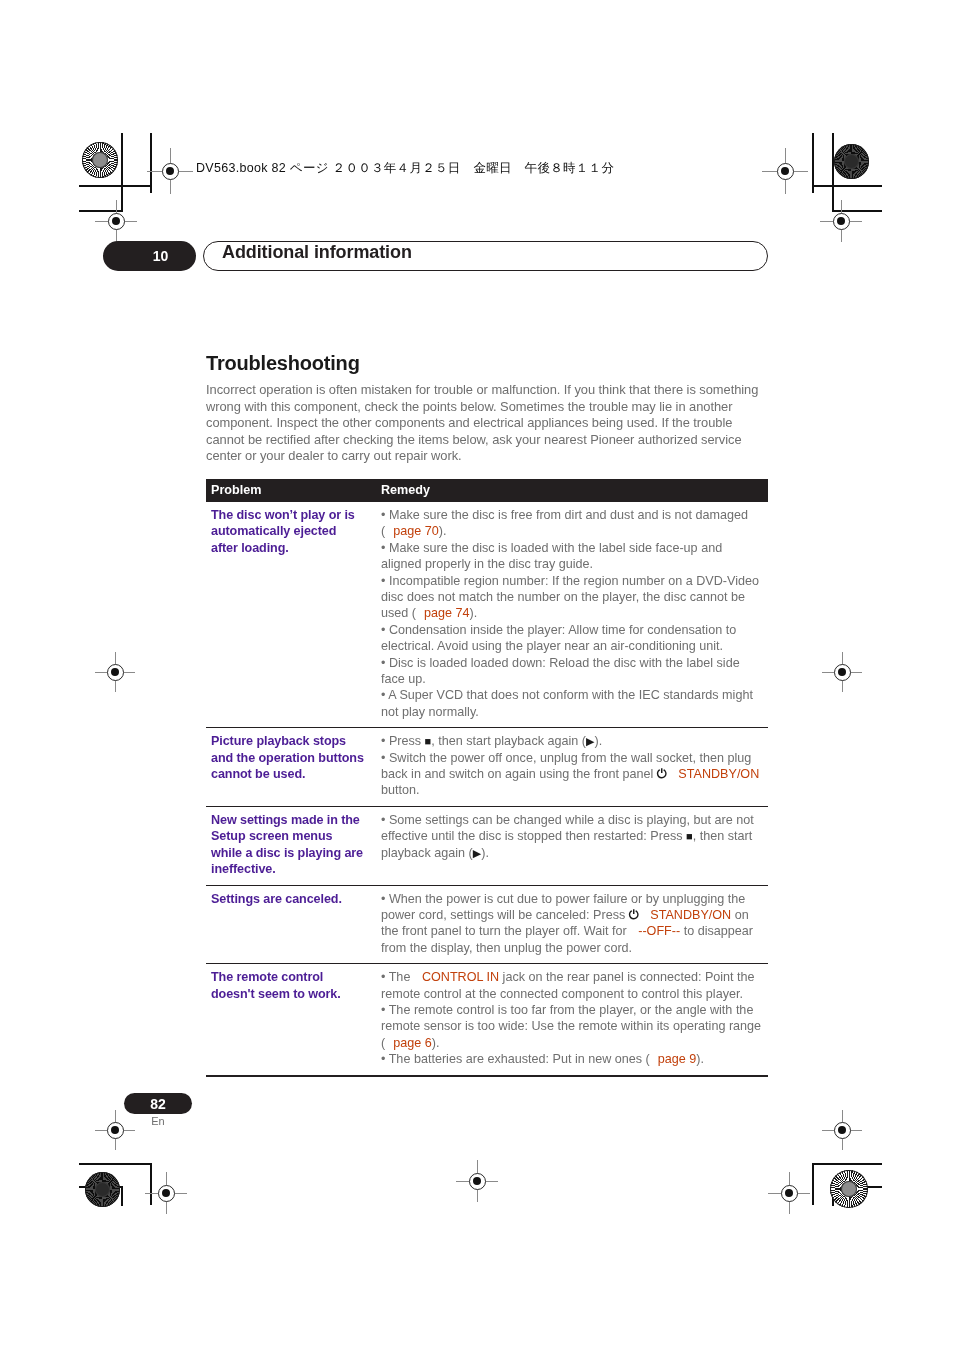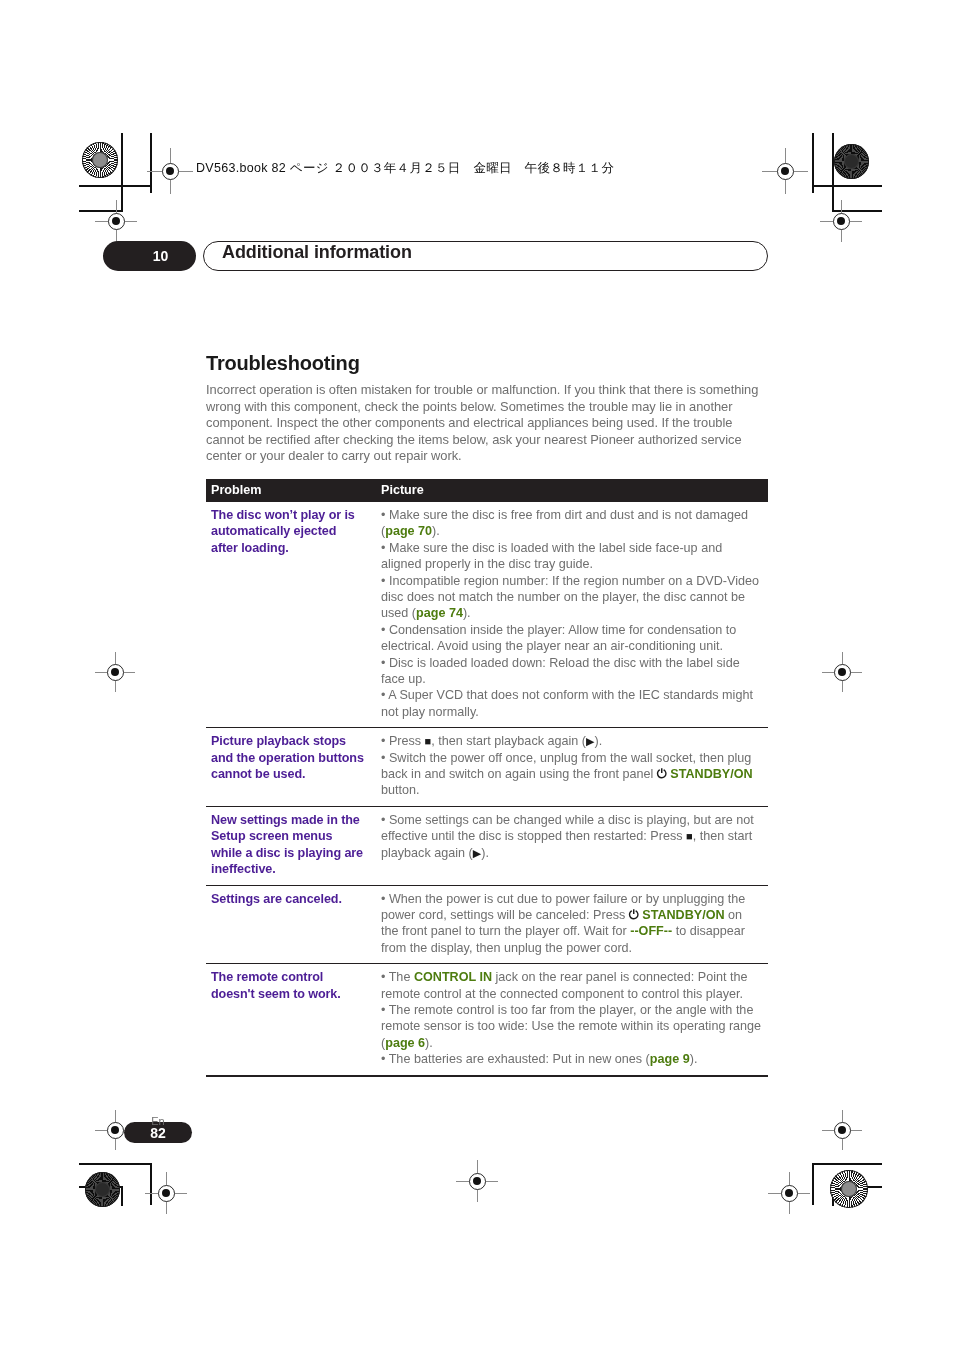--- a/index.html
+++ b/index.html
@@ -338,7 +338,7 @@
     <thead>
       <tr>
         <th class="h1">Problem</th>
-        <th class="h2">Picture</th>
+        <th class="h2">Remedy</th>
       </tr>
     </thead>
     <tbody>

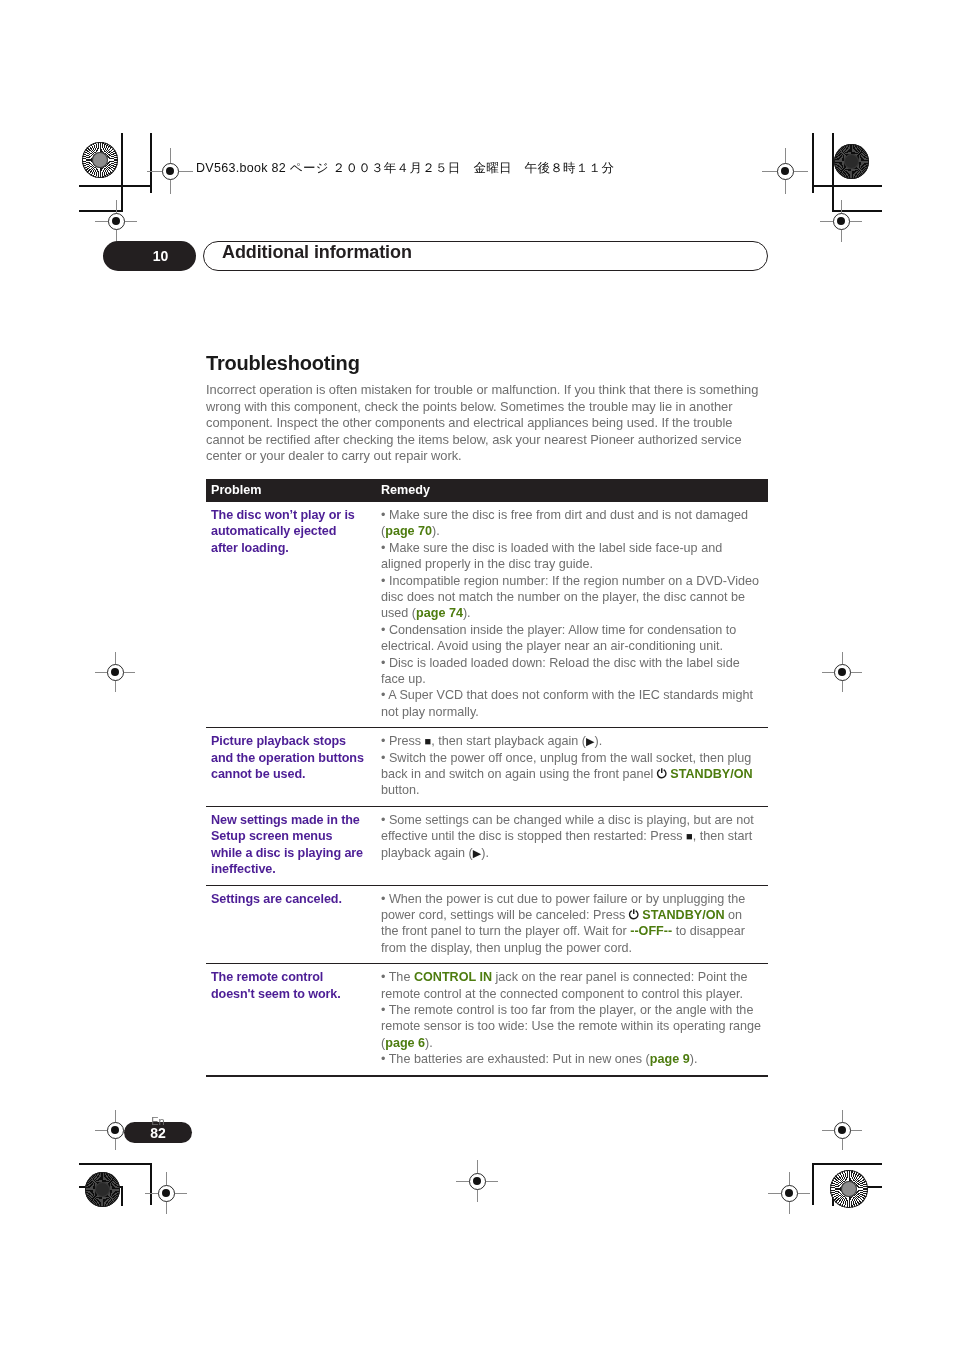--- a/index.html
+++ b/index.html
@@ -198,8 +198,9 @@
   }
   table.ts tbody td.rem b,
   table.ts tbody td.rem strong {
-    color: #4d7c0f;
-    font-weight: bold;
+    color: #c2410c;
+    font-weight: normal;
+    margin-left: 8px;
   }
   .bullet-line { display: block; }
   .glyph { color: #1a1a1a; font-size: 11px; }

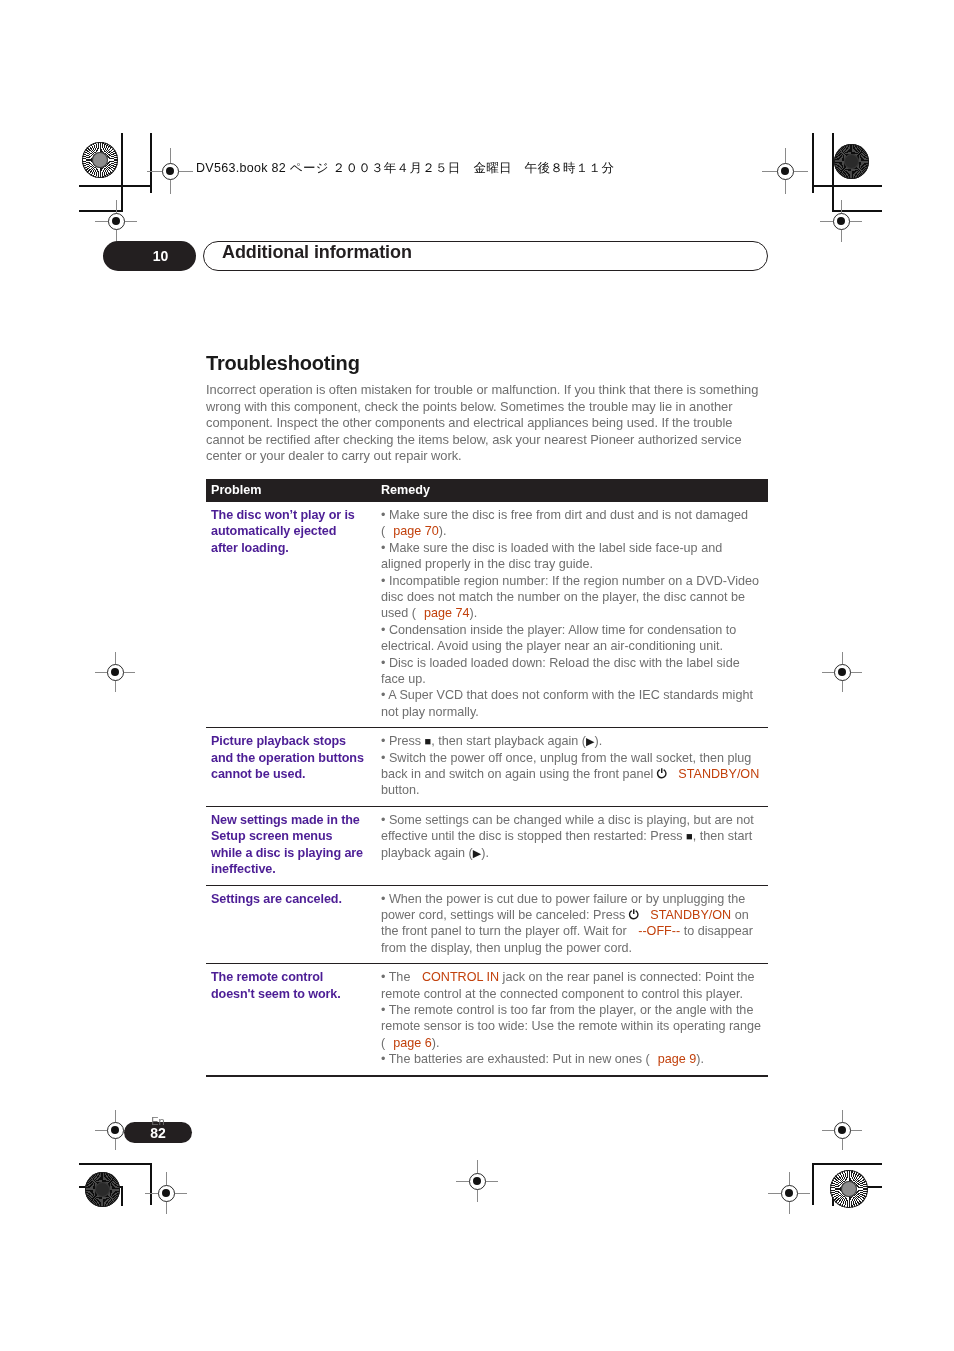--- a/index.html
+++ b/index.html
@@ -210,7 +210,7 @@
   .page-pill {
     position: absolute;
     left: 124px;
-    top: 1122px;
+    top: 1093px;
     width: 68px;
     height: 21px;
     background: #231f20;

